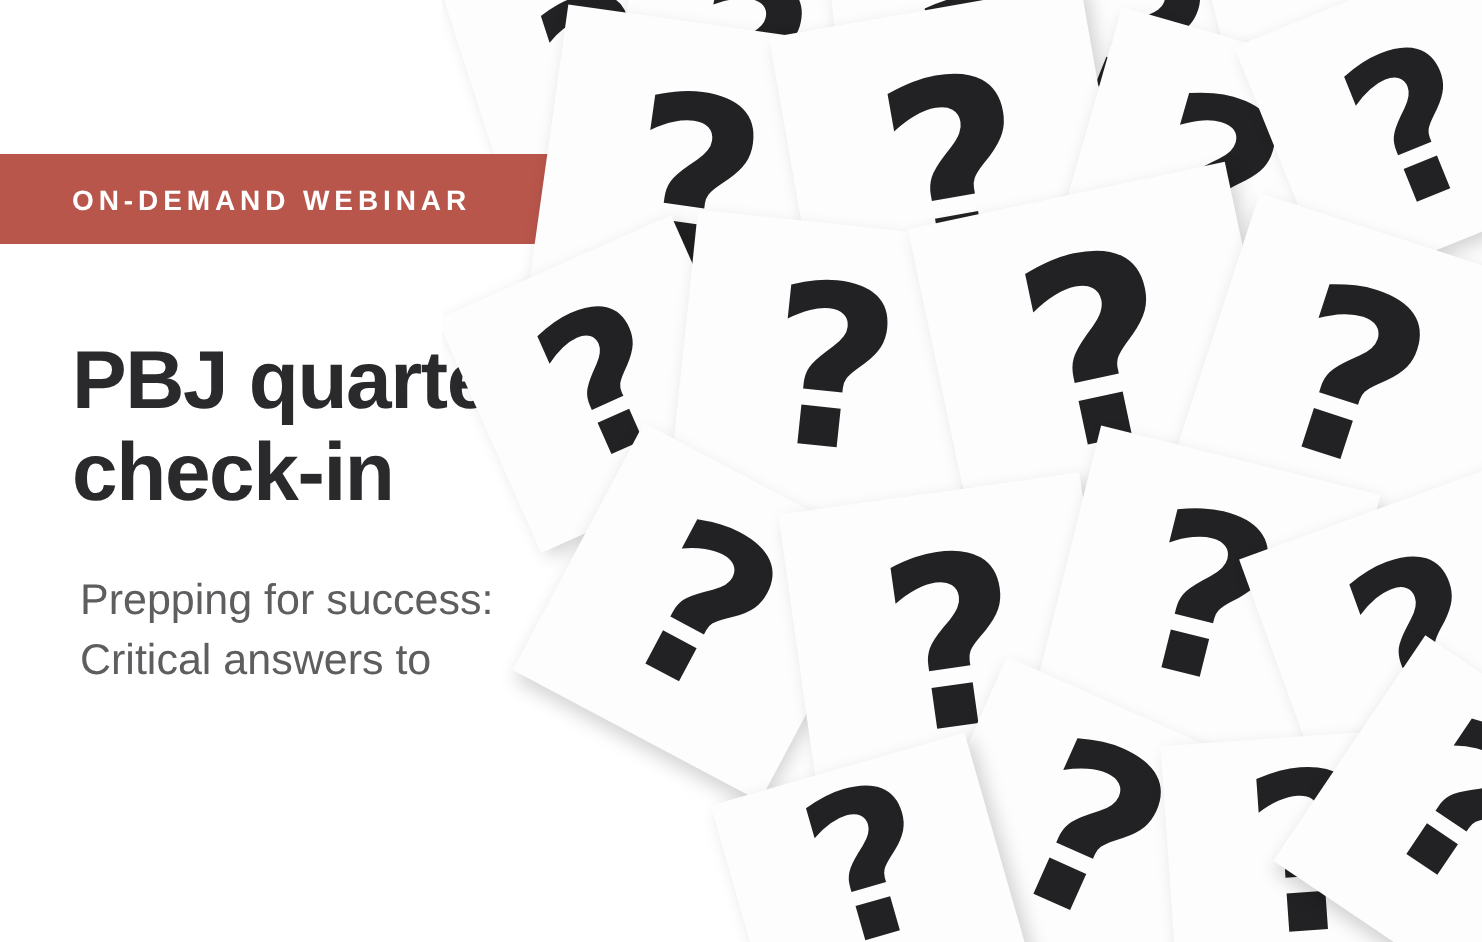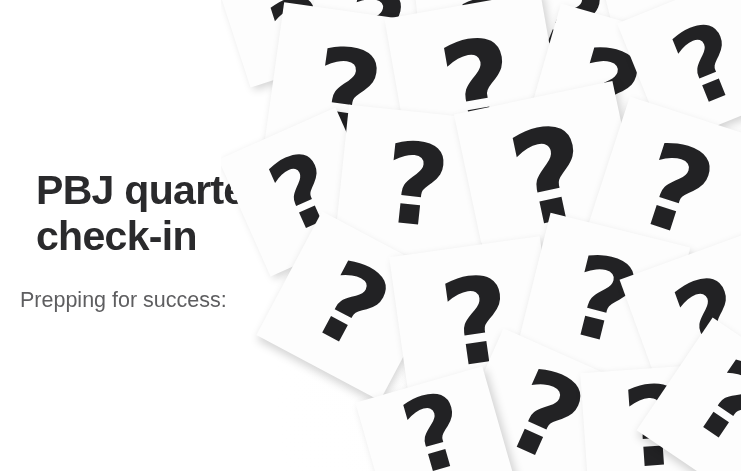--- a/index.html
+++ b/index.html
@@ -211,6 +211,9 @@
 
   <div id="text-column">
 
+    <div id="eyebrow-banner">
+      <span id="eyebrow-label">ON-DEMAND WEBINAR</span>
+    </div>
 
     <h1 id="headline"><span>PBJ quarterly</span>
       <span>check-in</span></h1>

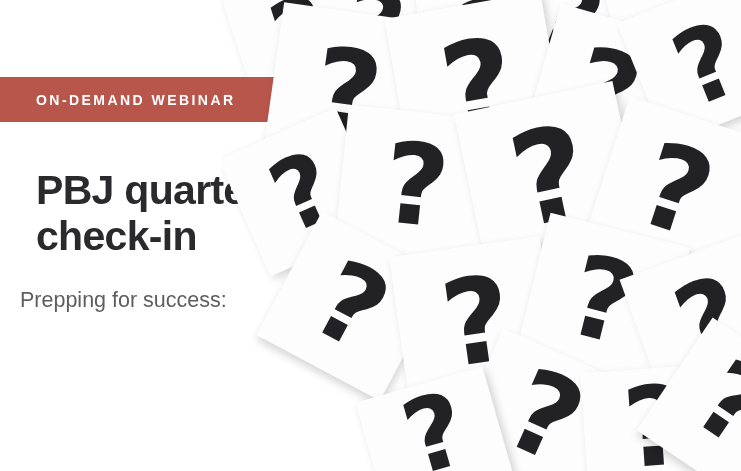--- a/index.html
+++ b/index.html
@@ -122,7 +122,7 @@
 
   #subhead {
     position: absolute;
-    left: 20px;
+    left: 40px;
     top: 286px;
     width: 290px;
     margin: 0;

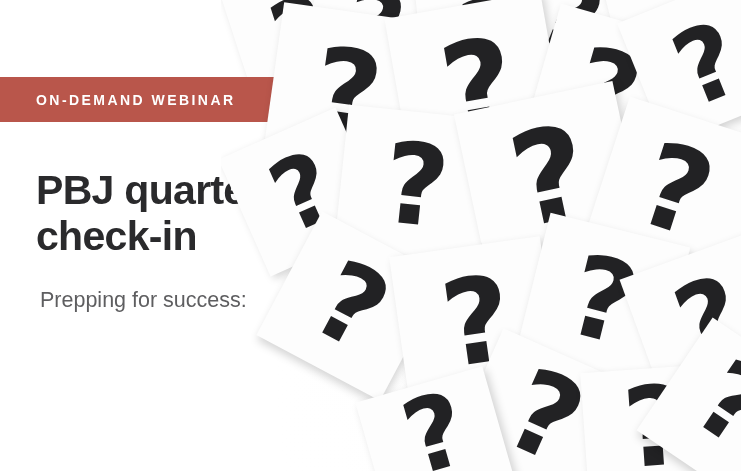--- a/index.html
+++ b/index.html
@@ -220,6 +220,7 @@
 
     <p id="subhead">
       <span class="sub-line">Prepping for success:</span>
+      <span class="sub-line">Critical answers to</span>
     </p>
 
   </div>

